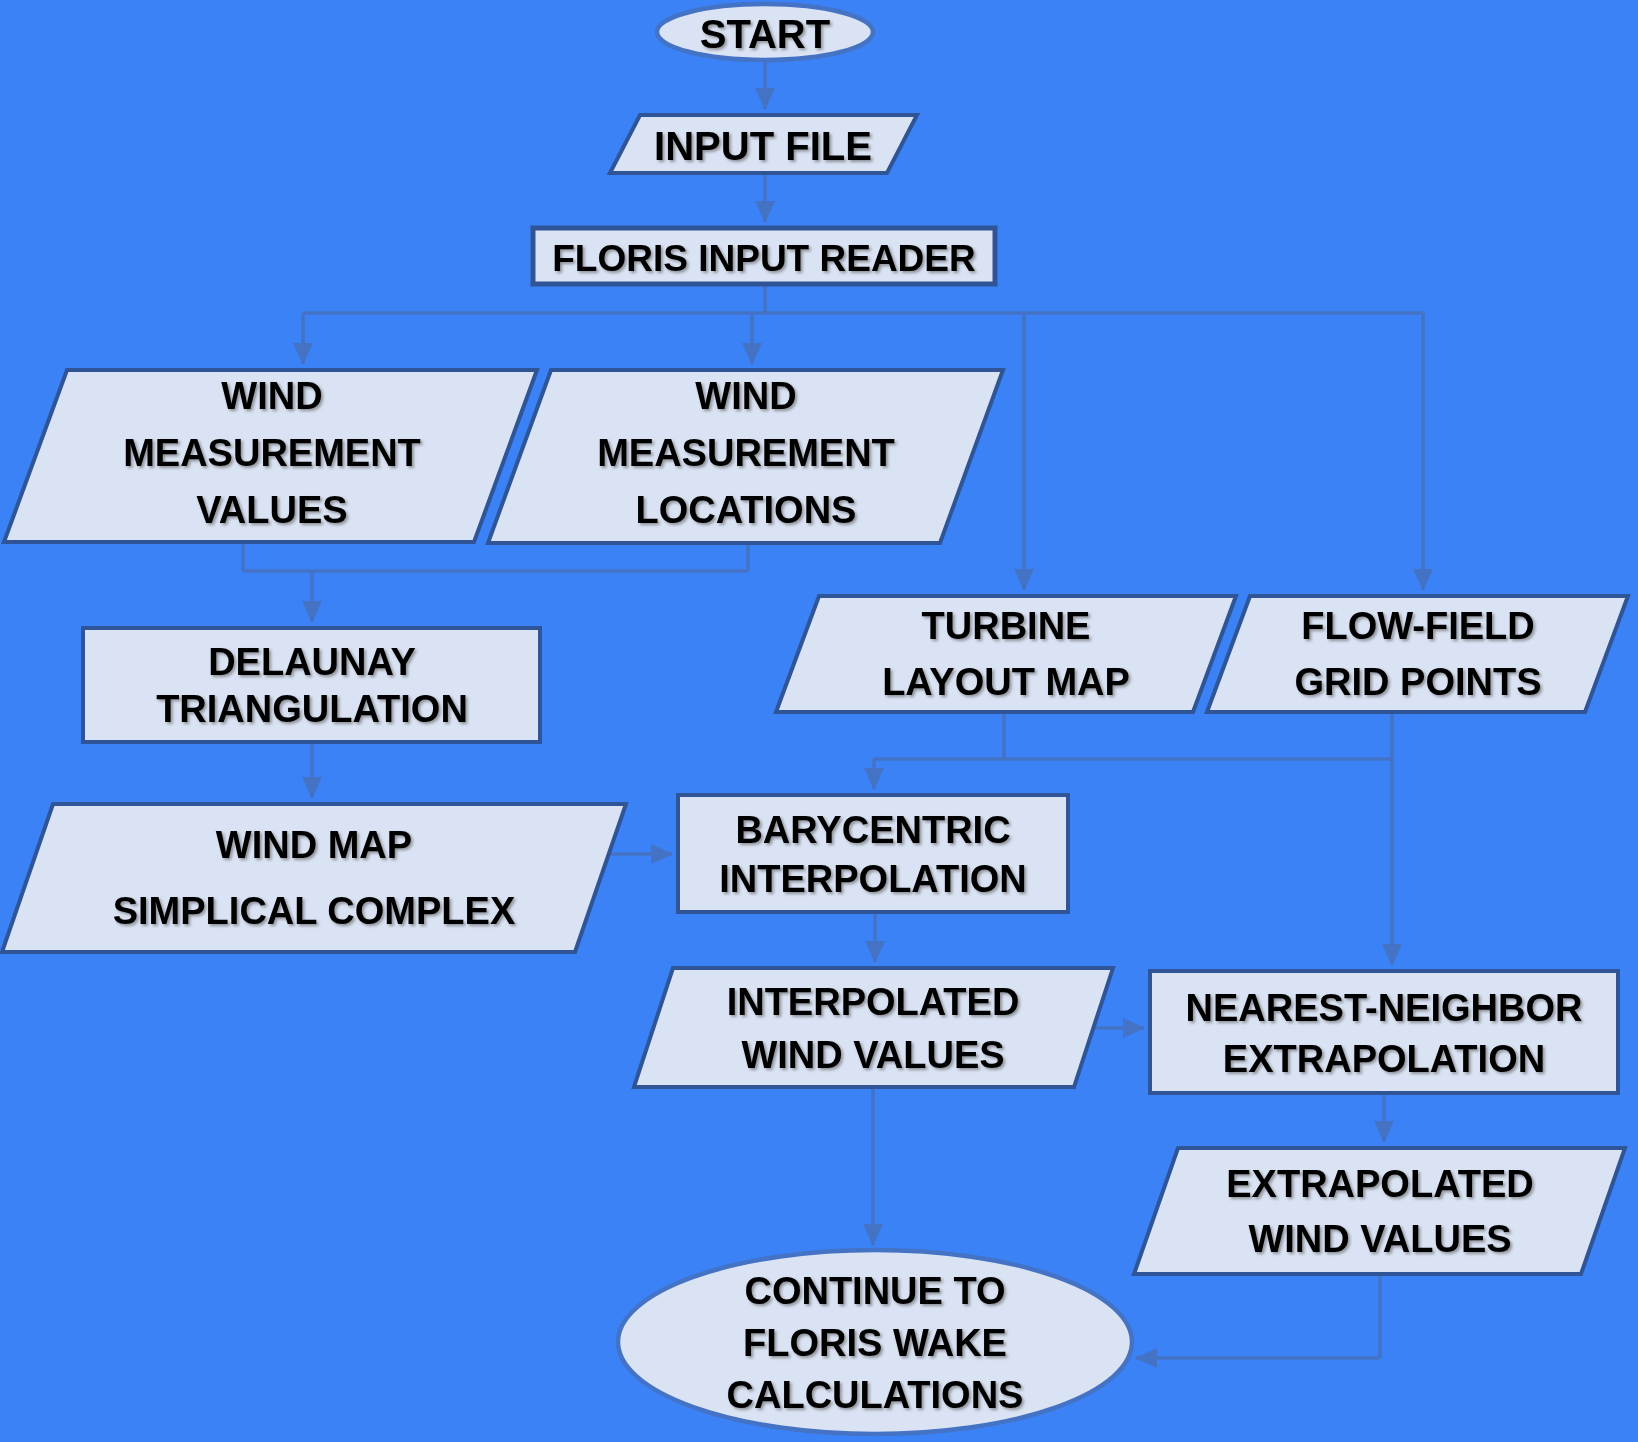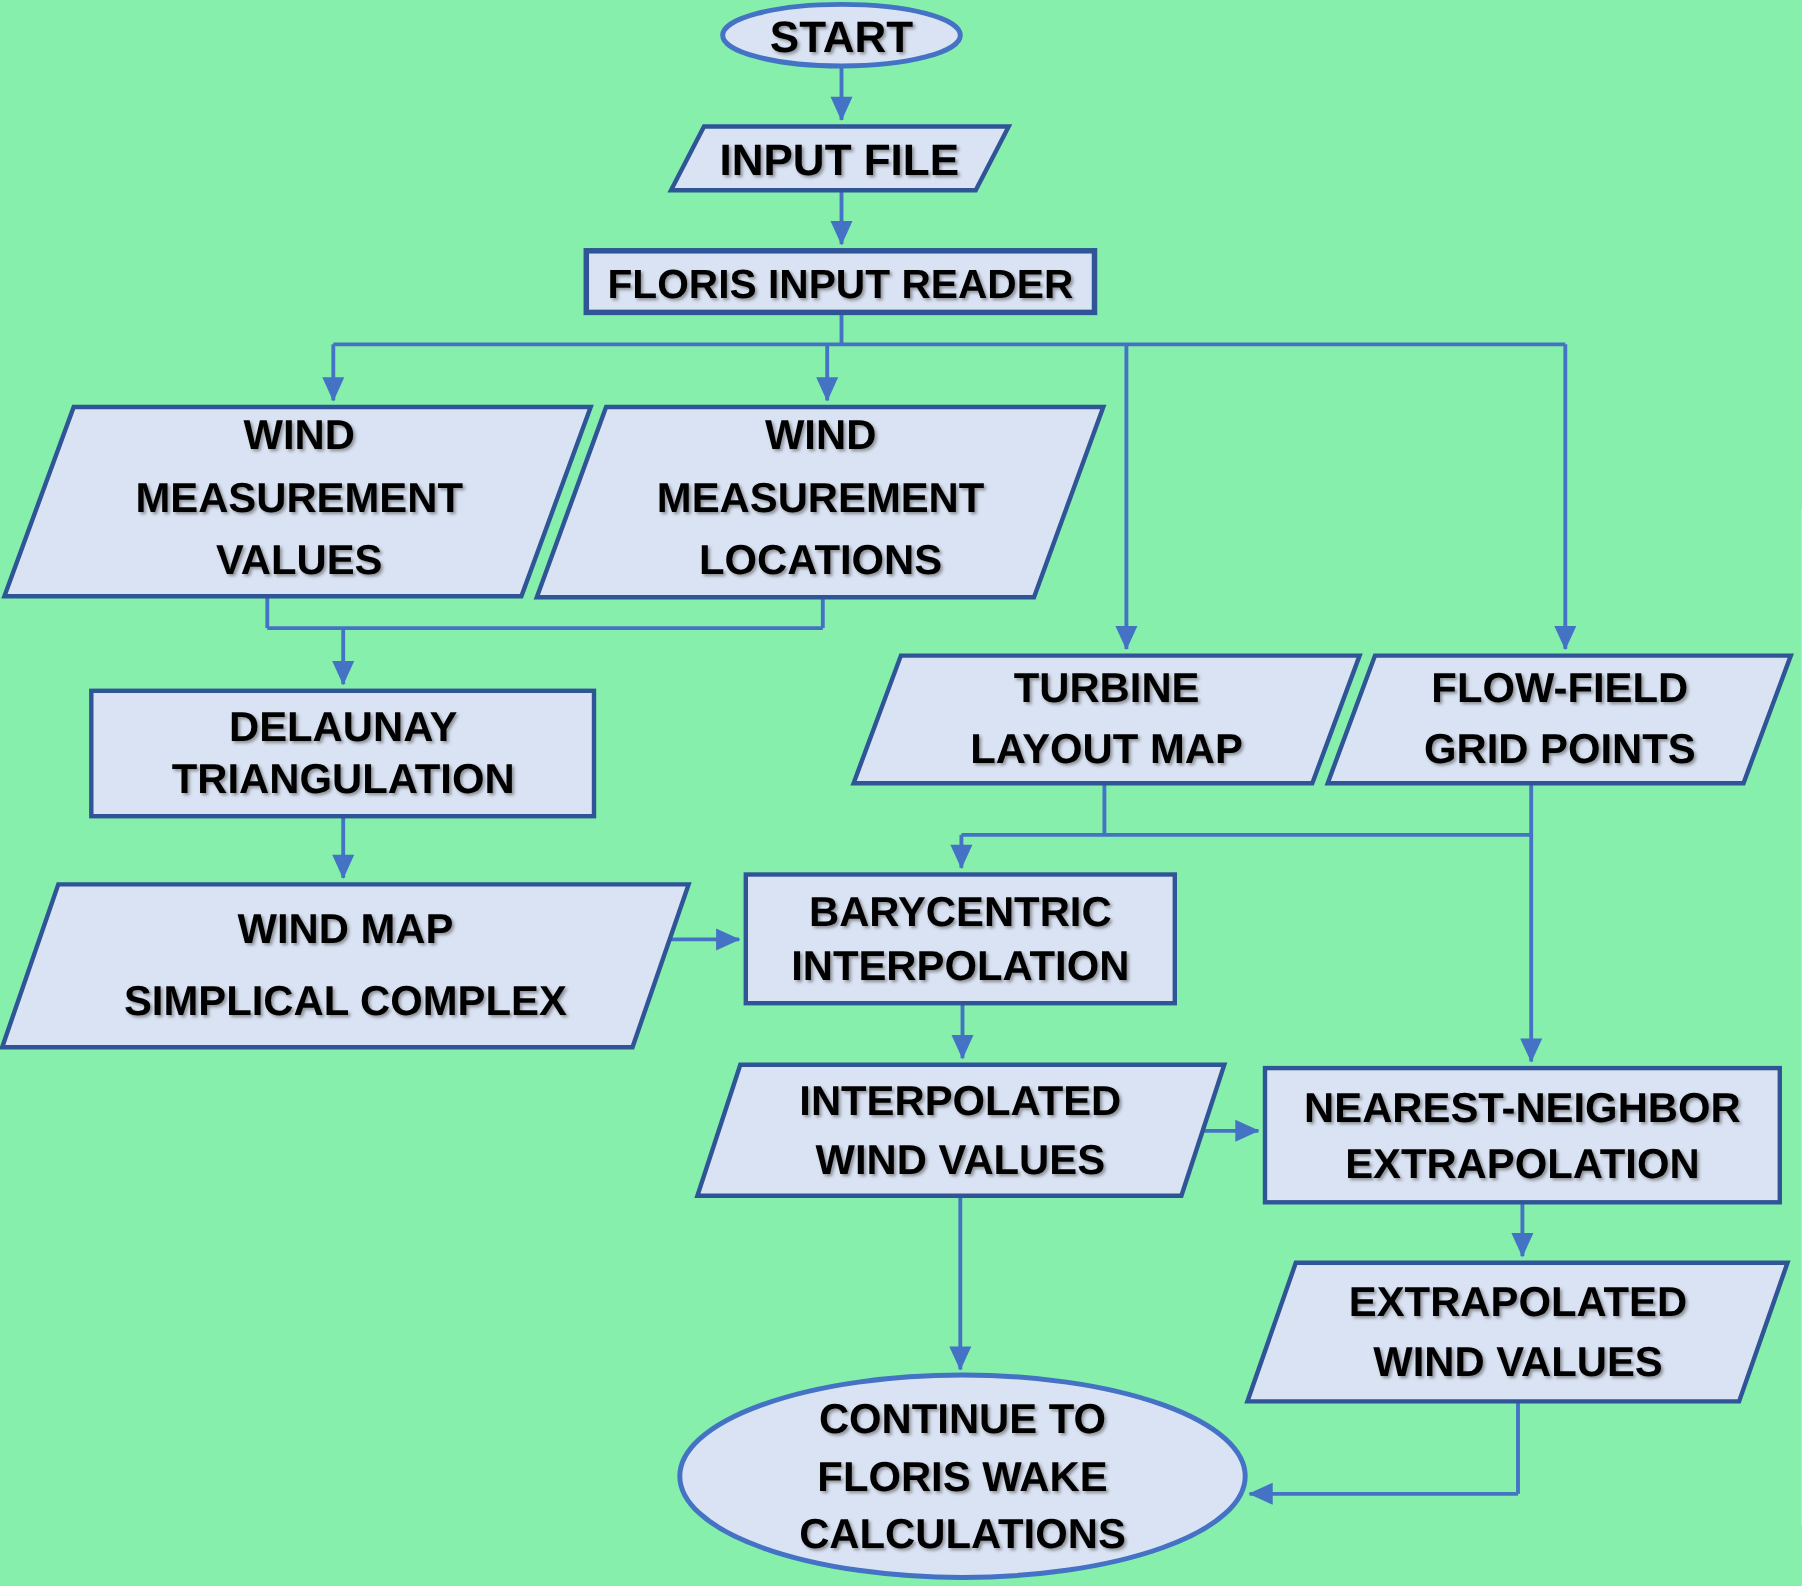--- a/index.html
+++ b/index.html
@@ -10,7 +10,7 @@
     --text:#000000;
   }
   html,body{margin:0;padding:0;background:#ffffff;}
-  .canvas-wrap{width:1638px;height:1442px;background:#86efac;}
+  .canvas-wrap{width:1638px;height:1442px;background:#3b82f6;}
   svg{display:block;}
   .shape{fill:var(--shape-fill);stroke:var(--shape-border);stroke-width:4;}
   .shape.thick{stroke-width:5;}

